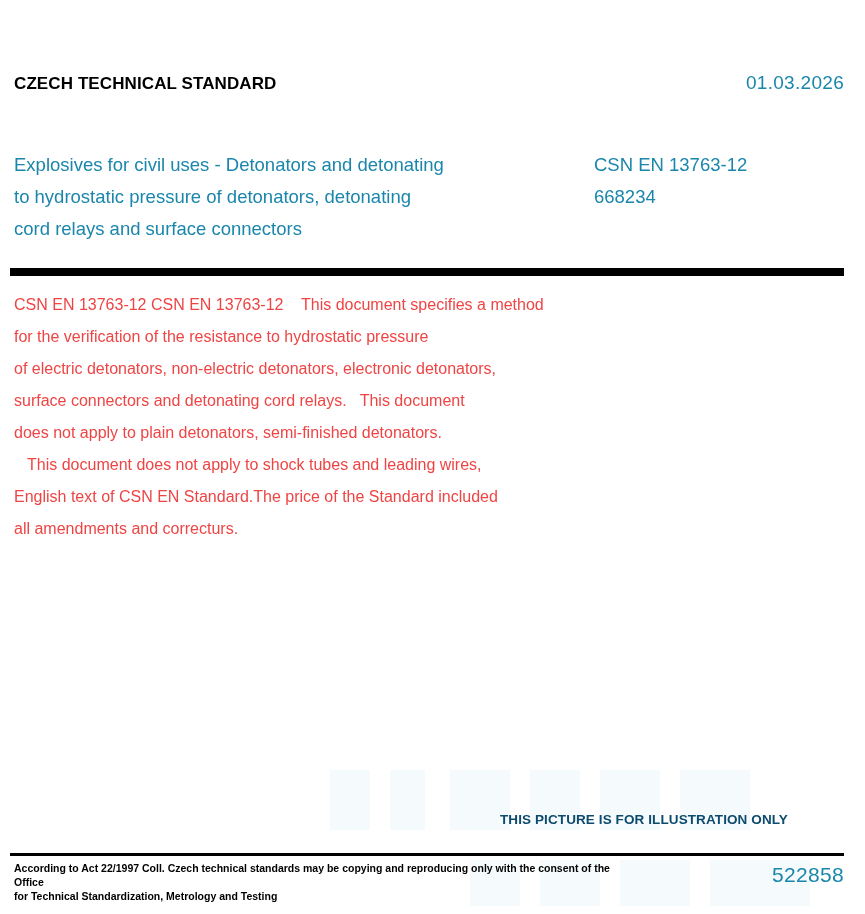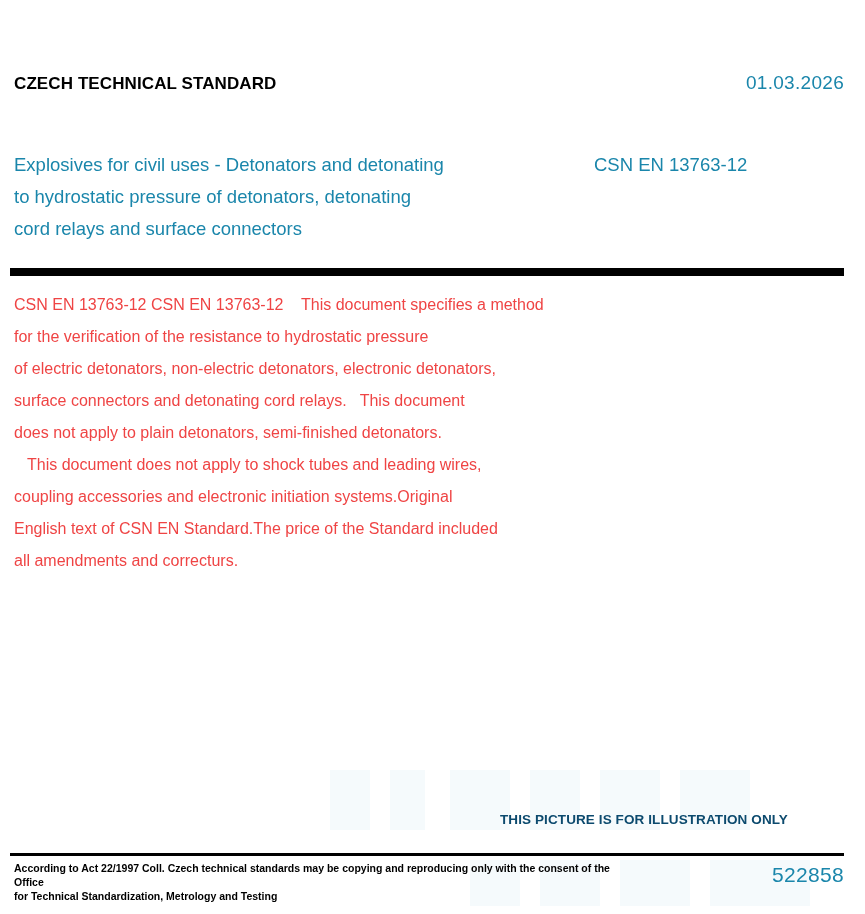--- a/index.html
+++ b/index.html
@@ -183,6 +183,7 @@
     </div>
     <div class="title-right">
       <div class="line">CSN EN 13763-12</div>
+      <div class="line">668234</div>
     </div>
   </div>
 

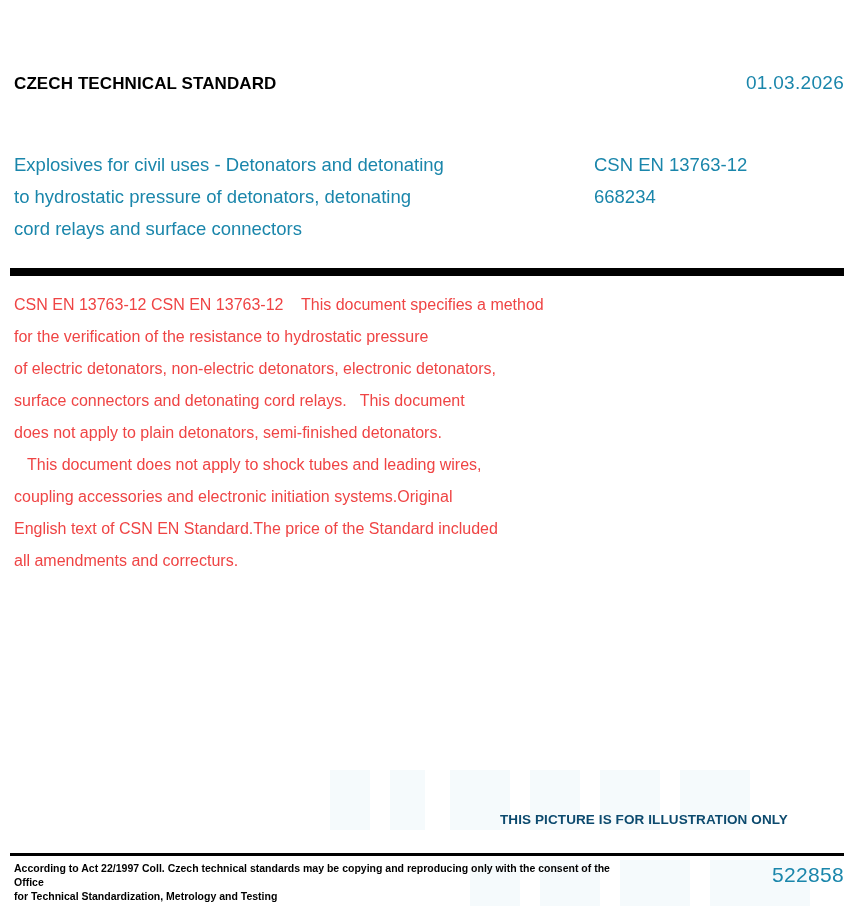--- a/index.html
+++ b/index.html
@@ -196,7 +196,6 @@
     <div class="line">surface connectors and detonating cord relays.   This document</div>
     <div class="line">does not apply to plain detonators, semi-finished detonators.</div>
     <div class="line">   This document does not apply to shock tubes and leading wires,</div>
-    <div class="line">coupling accessories and electronic initiation systems.Original</div>
     <div class="line">English text of CSN EN Standard.The price of the Standard included</div>
     <div class="line">all amendments and correcturs.</div>
   </div>

